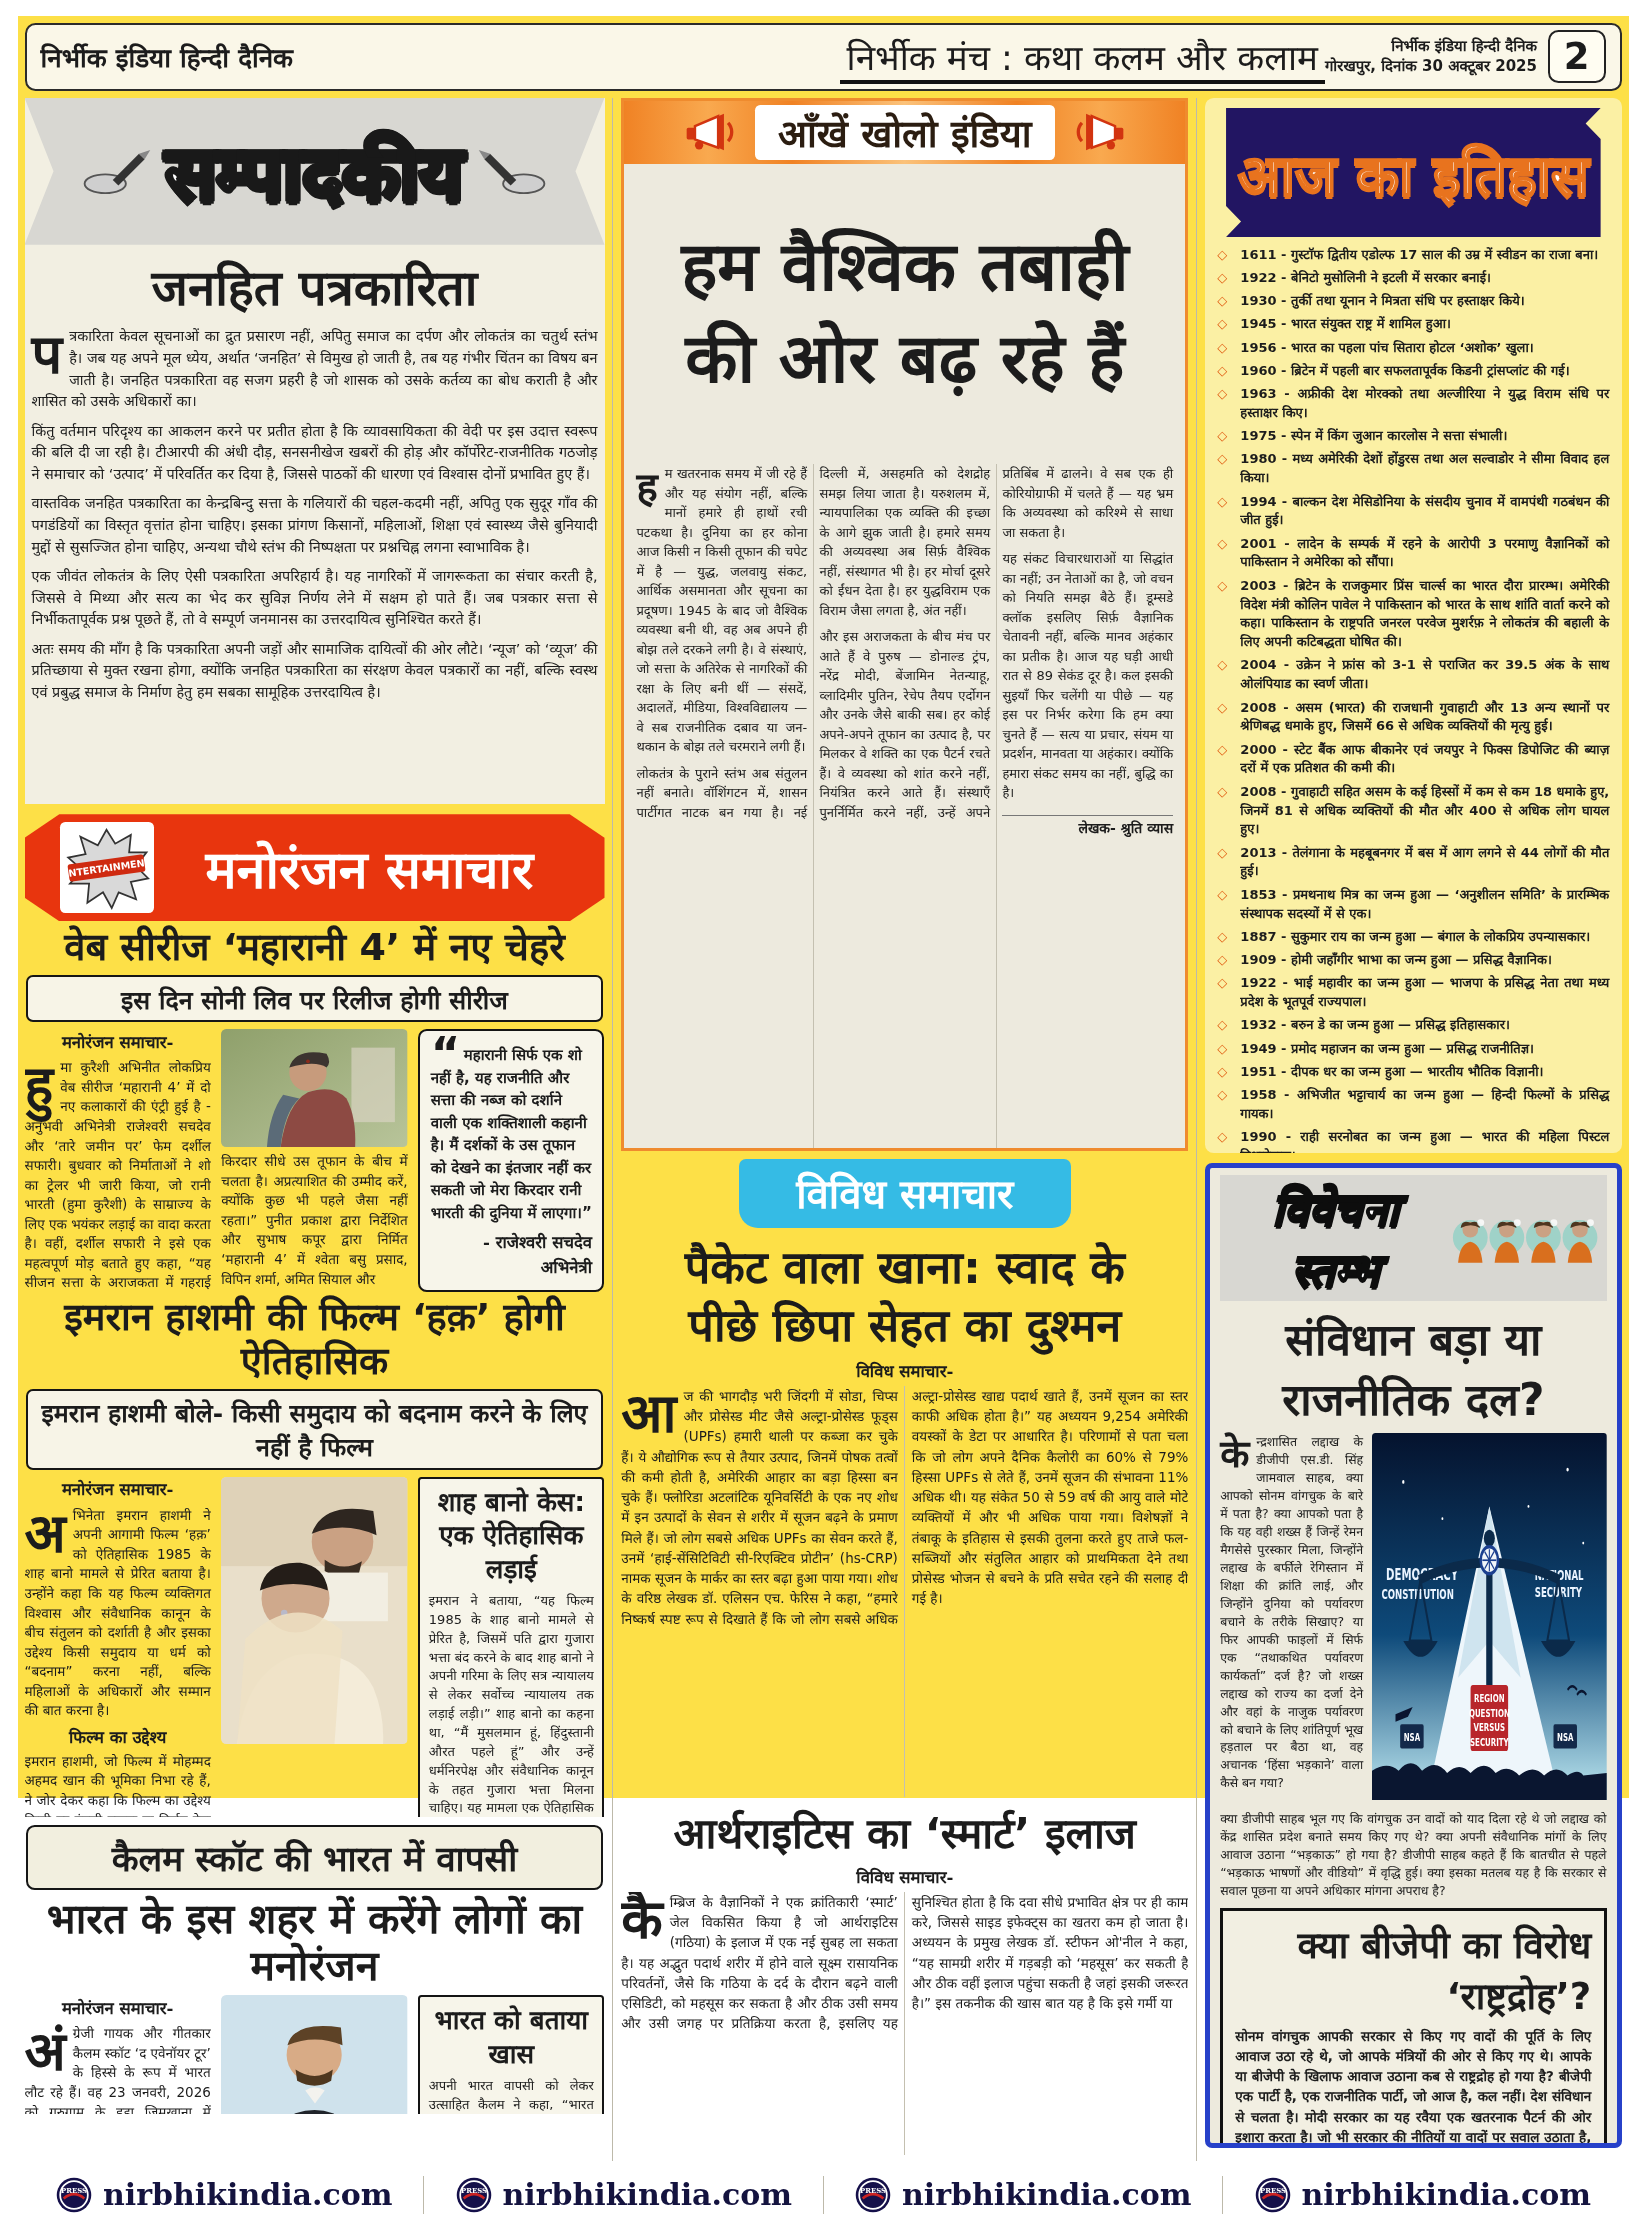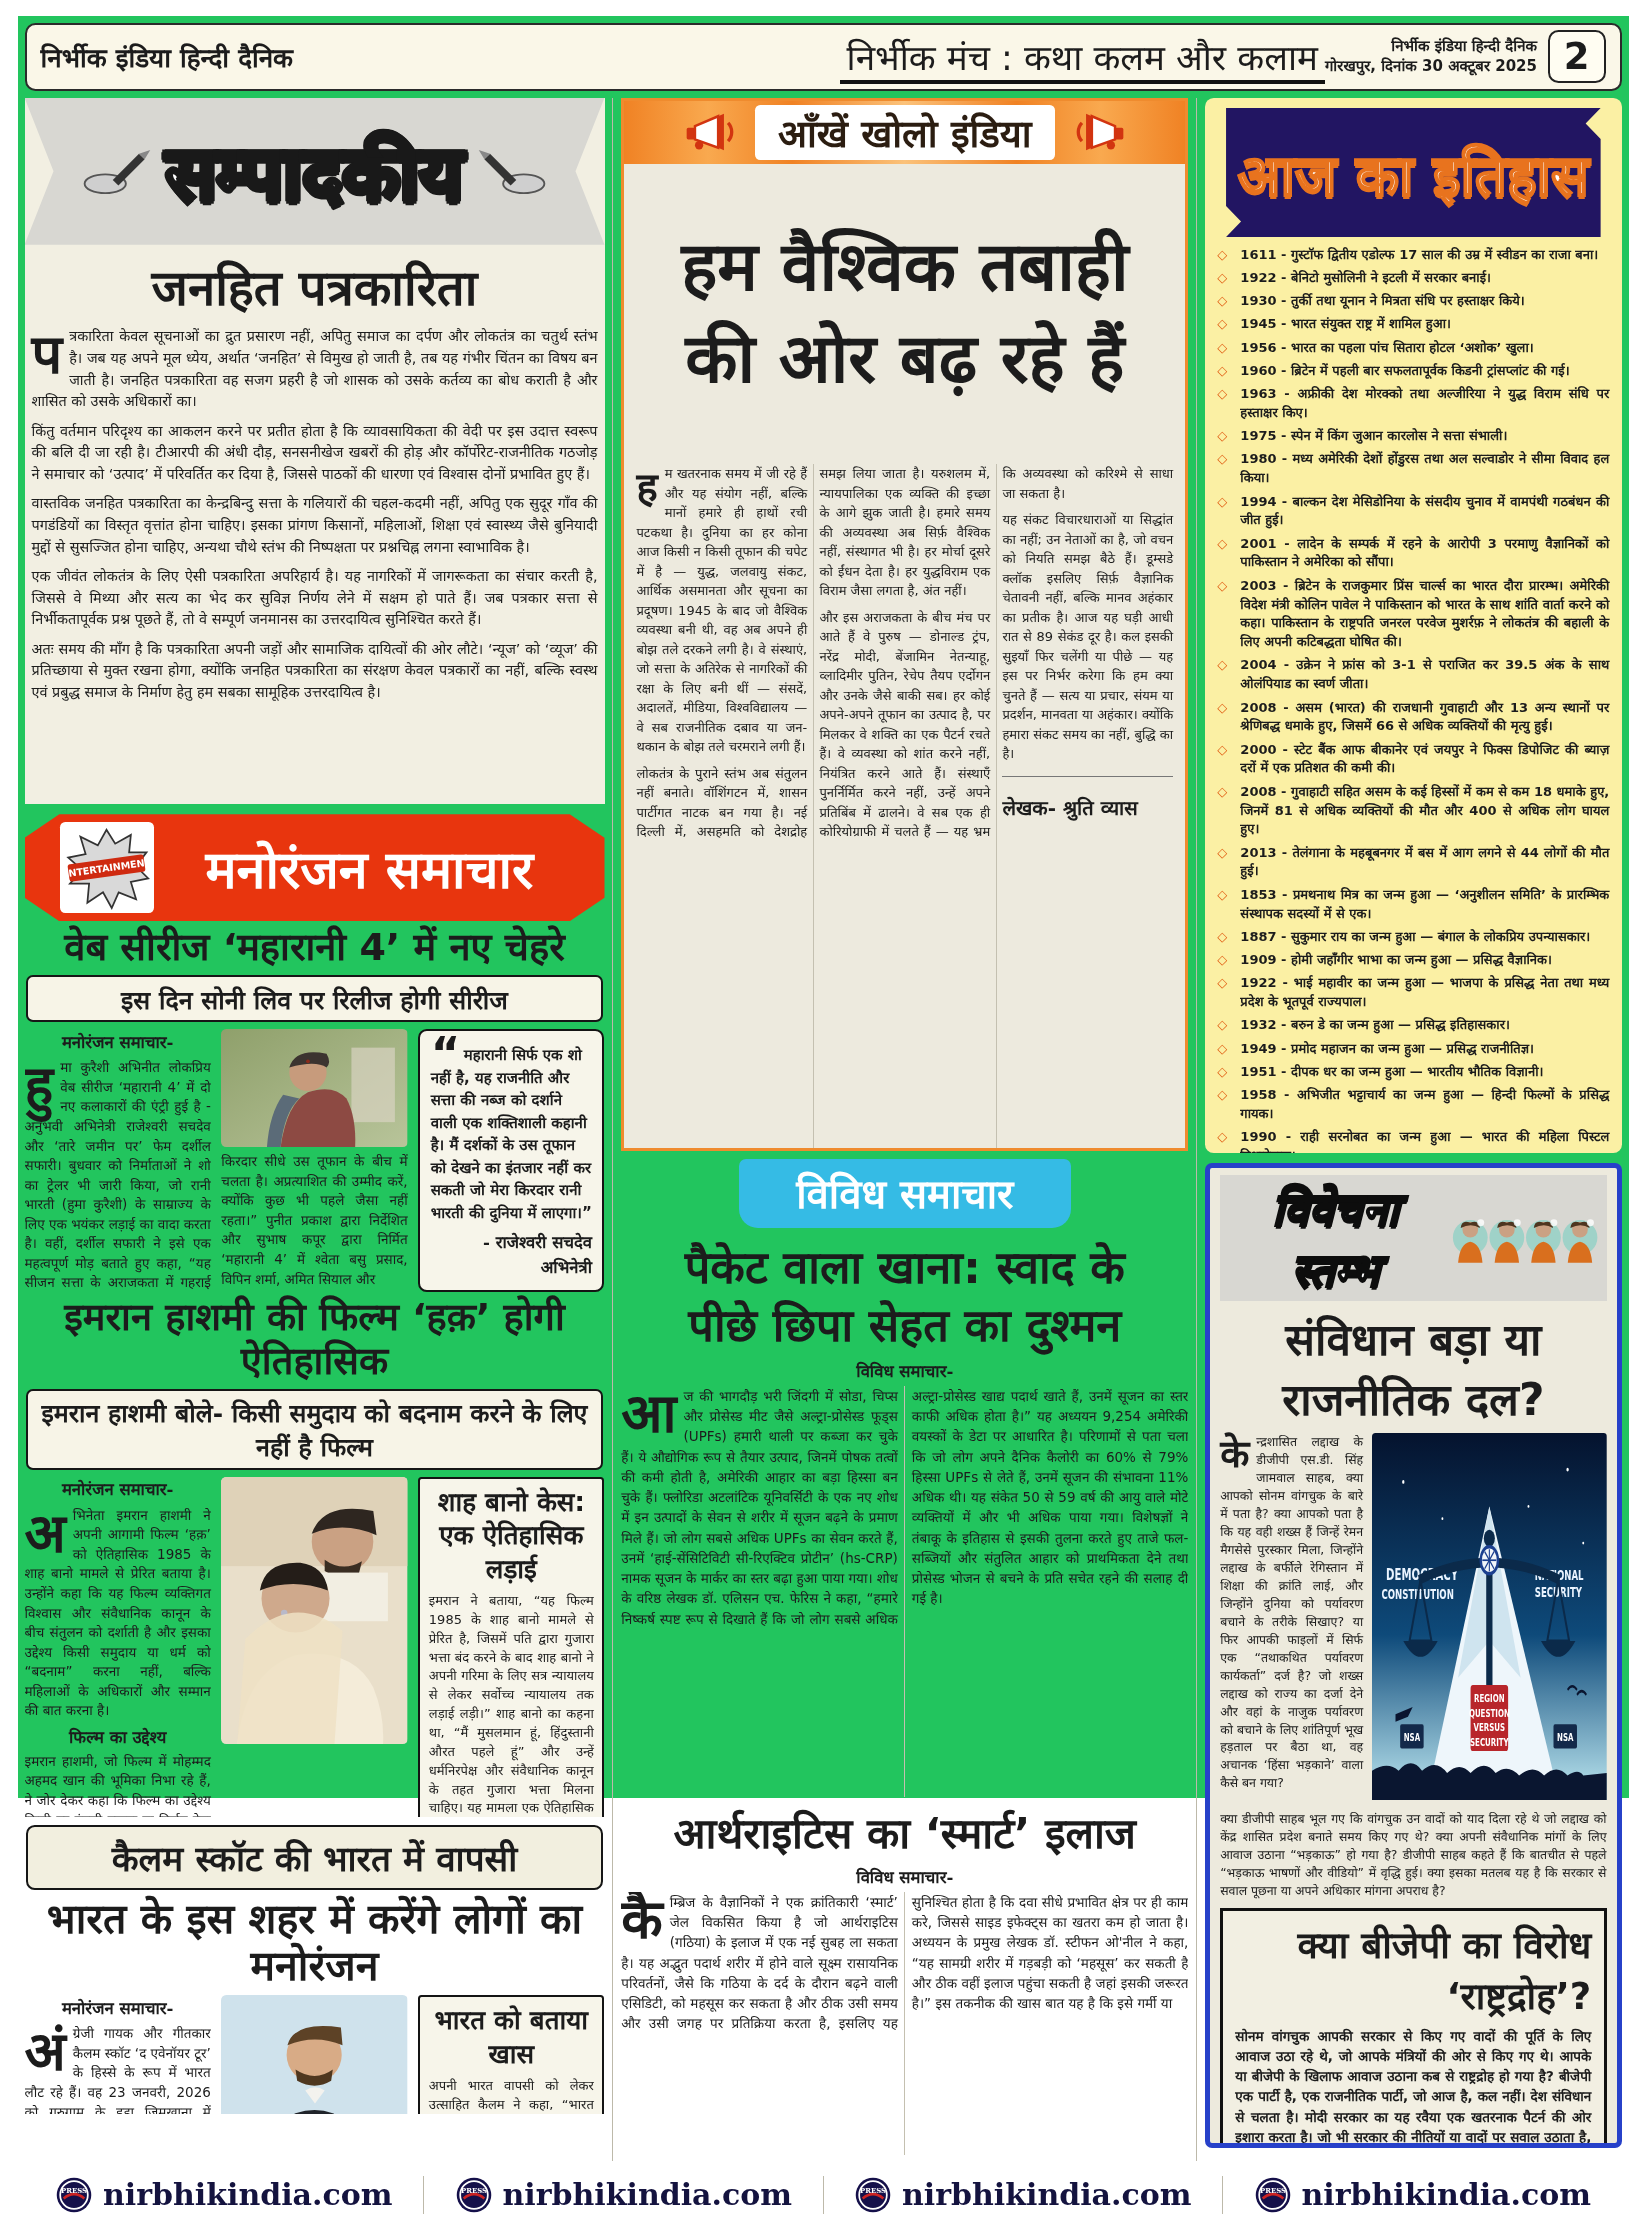--- a/index.html
+++ b/index.html
@@ -4,7 +4,7 @@
 <style>
   html,body{margin:0;padding:0;}
   body{width:1646px;height:2236px;background:#ffffff;font-family:"DejaVu Sans","Liberation Sans",sans-serif;color:#1c1c1c;overflow:hidden;}
-  .sheet{margin:15.7px 17.5px 3.5px;height:1782px;background:#22c55e;box-sizing:border-box;padding:7px 7px 3.5px;display:flex;flex-direction:column;}
+  .sheet{margin:15.7px 17.5px 3.5px;height:1782px;background:#fde047;box-sizing:border-box;padding:7px 7px 3.5px;display:flex;flex-direction:column;}
 
   
   .masthead{height:68px;border:2.6px solid #2b2b2b;border-radius:10.5px;background:#faf7e8;display:flex;align-items:center;padding:0 14px;box-sizing:border-box;flex:none;}

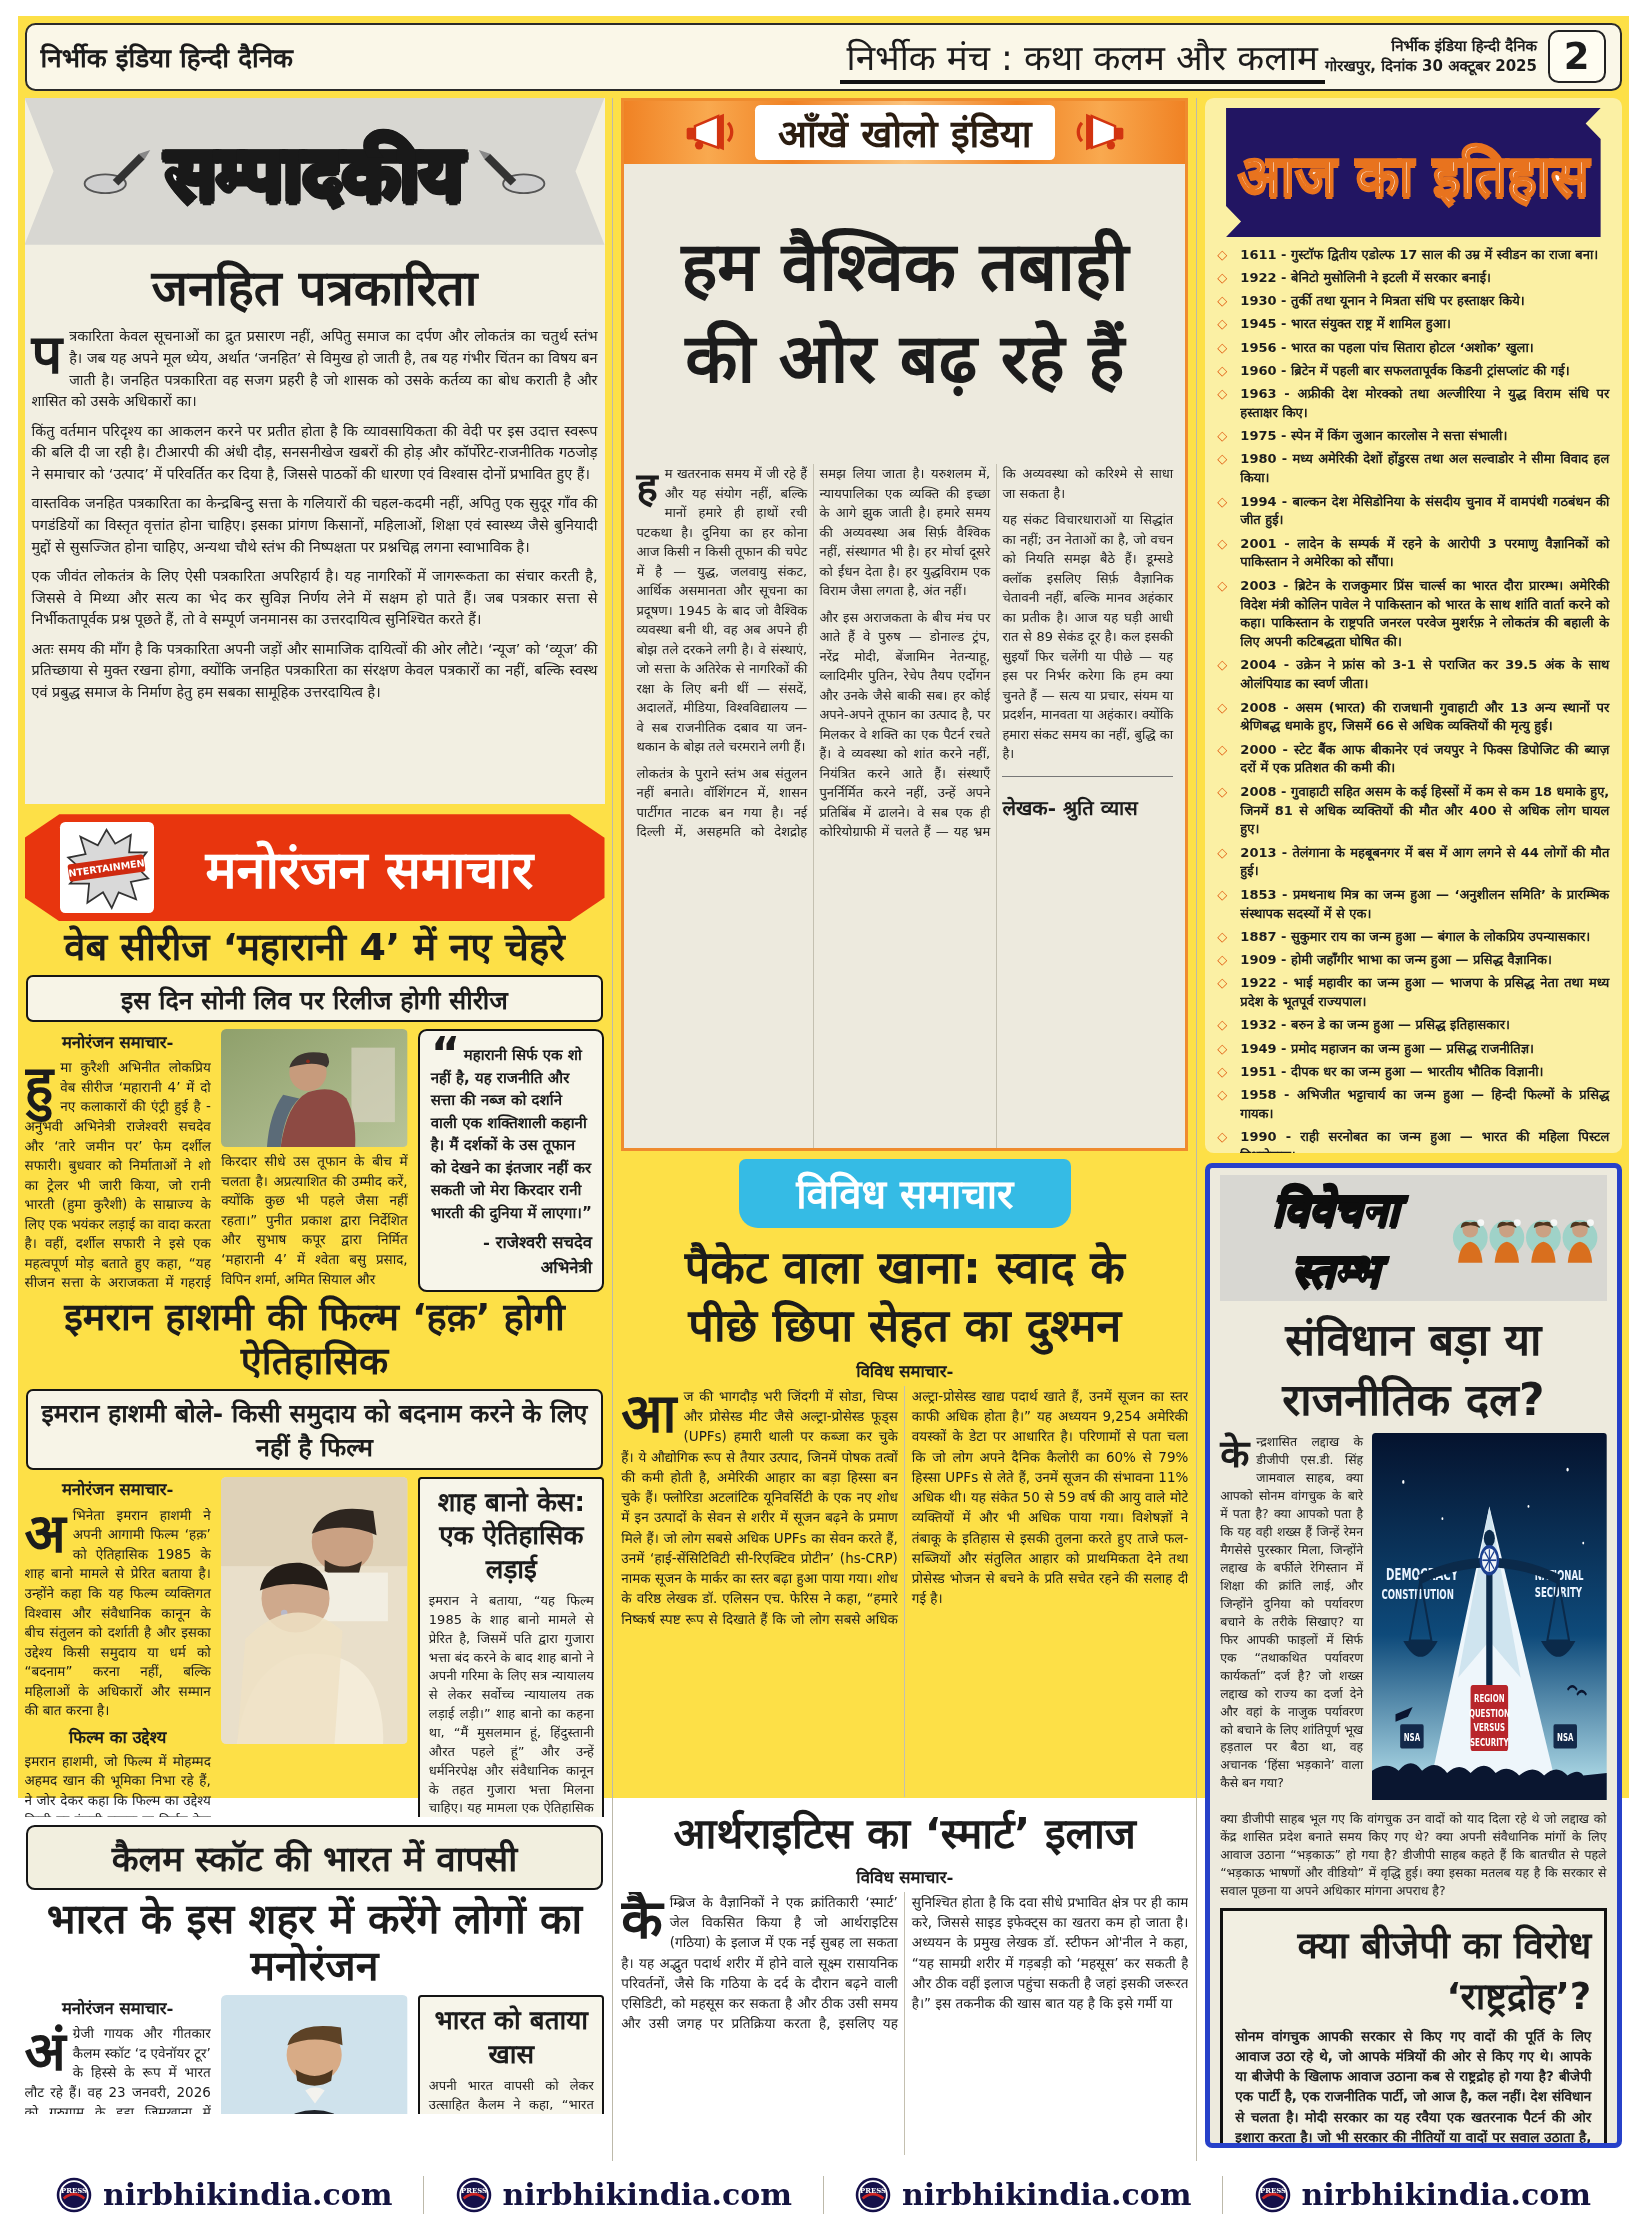--- a/index.html
+++ b/index.html
@@ -61,7 +61,7 @@
   .eyes-headline{font-size:68px;font-weight:800;text-align:center;line-height:1.35;padding:12.2px 5.2px 8.7px;}
   .eyes-body{padding:5.2px 12.2px;column-count:3;column-gap:12.2px;column-rule:0.9px solid #c4c0b0;font-size:13px;line-height:1.5;height:769px;box-sizing:border-box;overflow:hidden;}
   .eyes-body p{margin:0 0 7px;}
-  .eyes-author{text-align:left;font-weight:800;font-size:20px;border-top:0.9px solid #777;margin-top:12.2px;padding-top:16px;}
+  .eyes-author{text-align:right;font-weight:800;font-size:14px;border-top:0.9px solid #777;margin-top:12.2px;padding-top:2px;}
 
   
   .misc{margin-top:8.7px;height:996px;overflow:hidden;}

